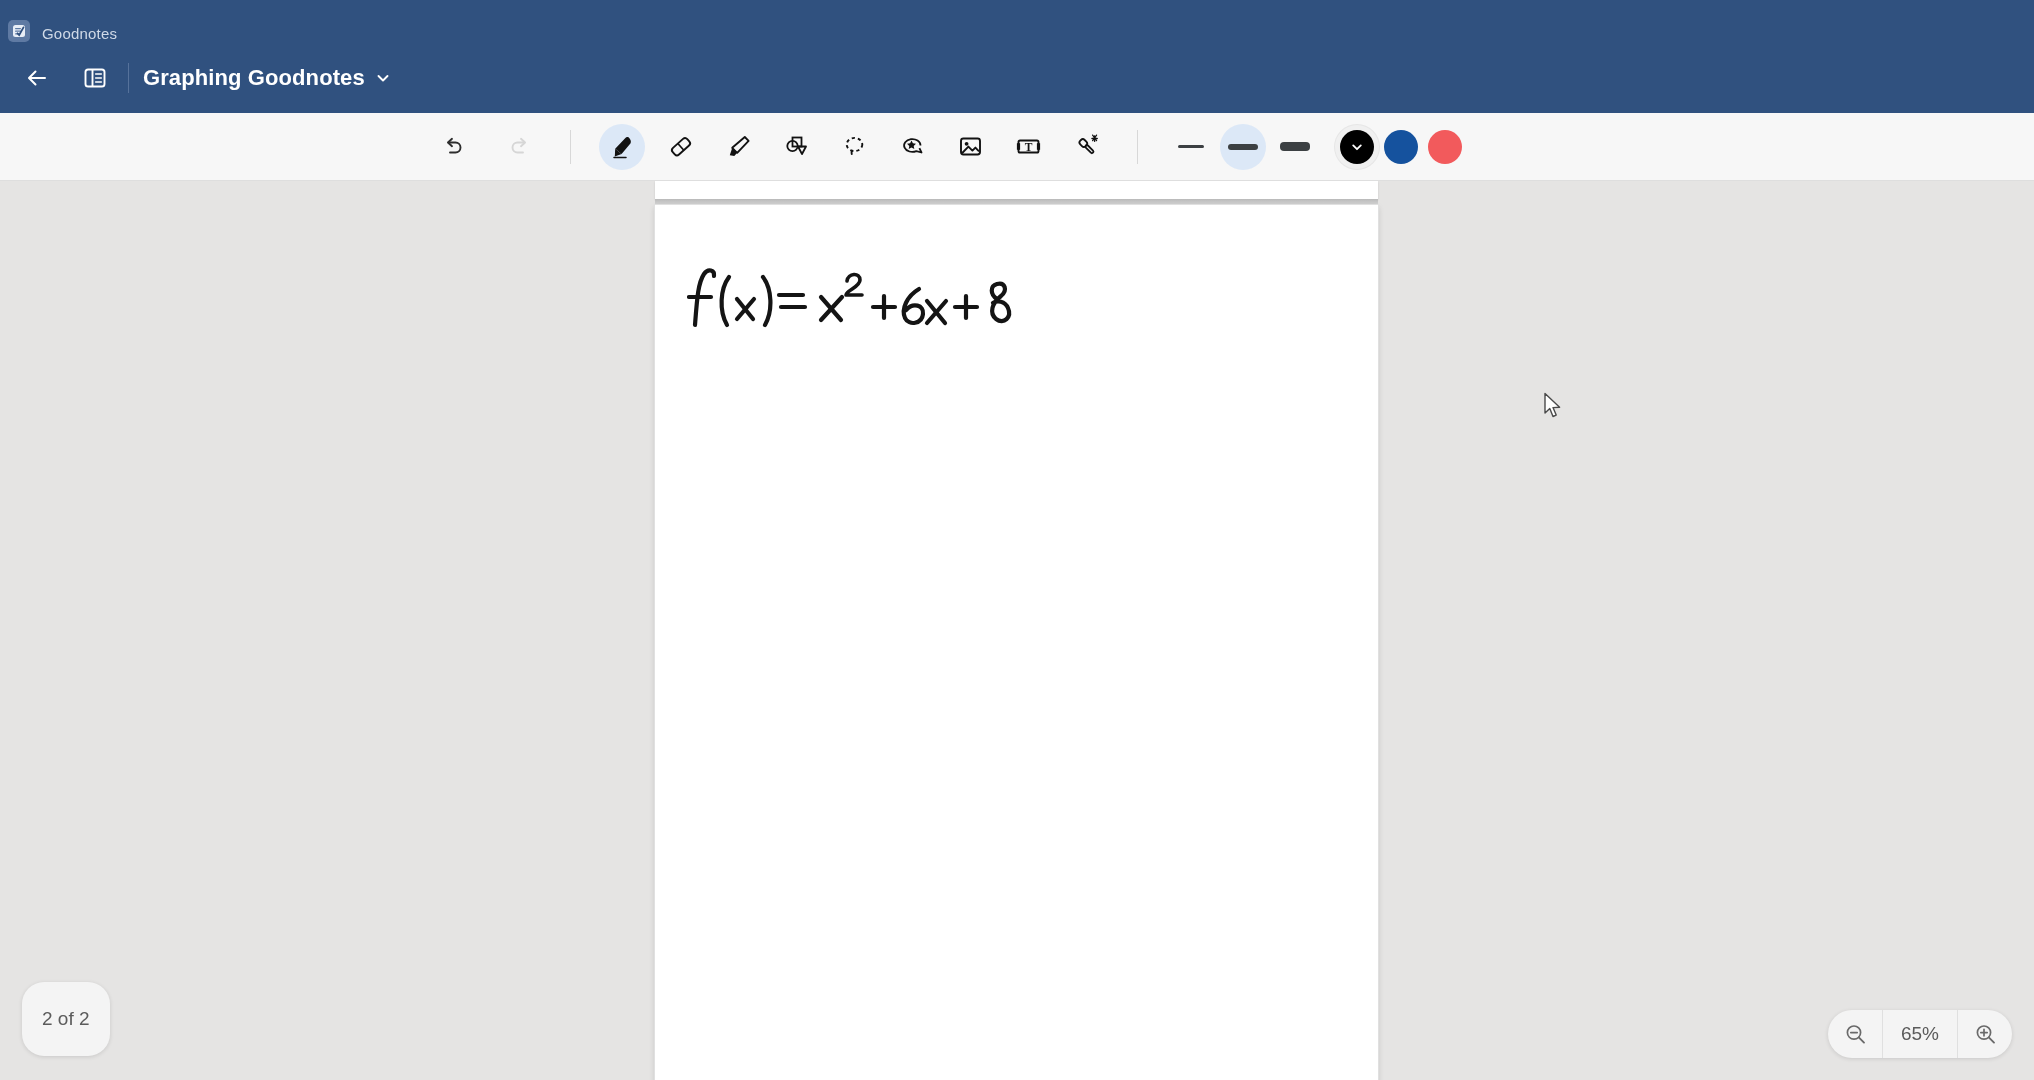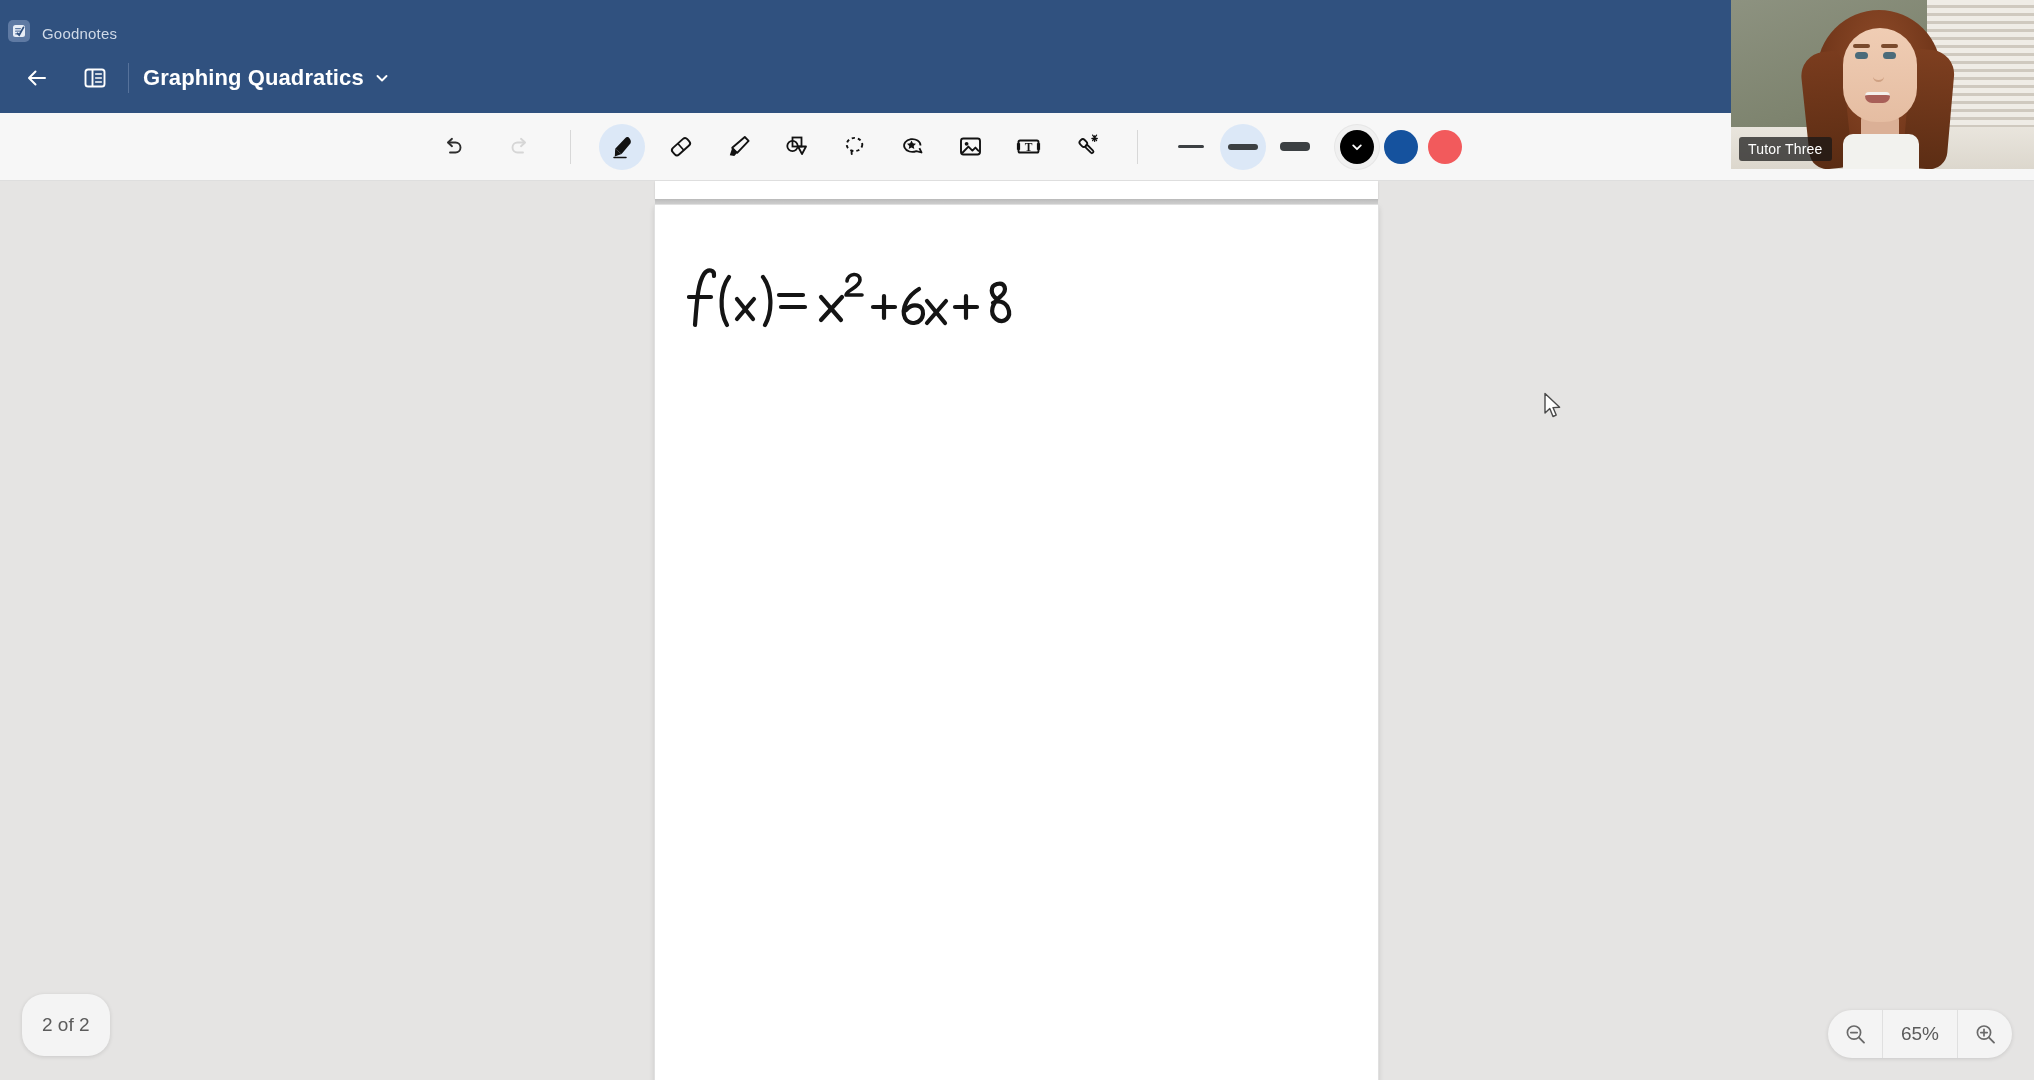--- a/index.html
+++ b/index.html
@@ -247,7 +247,7 @@
     </div>
     <div class="nav-sep"></div>
     <div class="doc-title">
-      <span>Graphing Quadratics</span>
+      <span>Graphing Goodnotes</span>
       <svg width="16" height="16" viewBox="0 0 16 16">
         <path d="M3.5 6 L8 10.5 L12.5 6" stroke="#ffffff" stroke-width="1.9" fill="none" stroke-linecap="round" stroke-linejoin="round"></path>
       </svg>

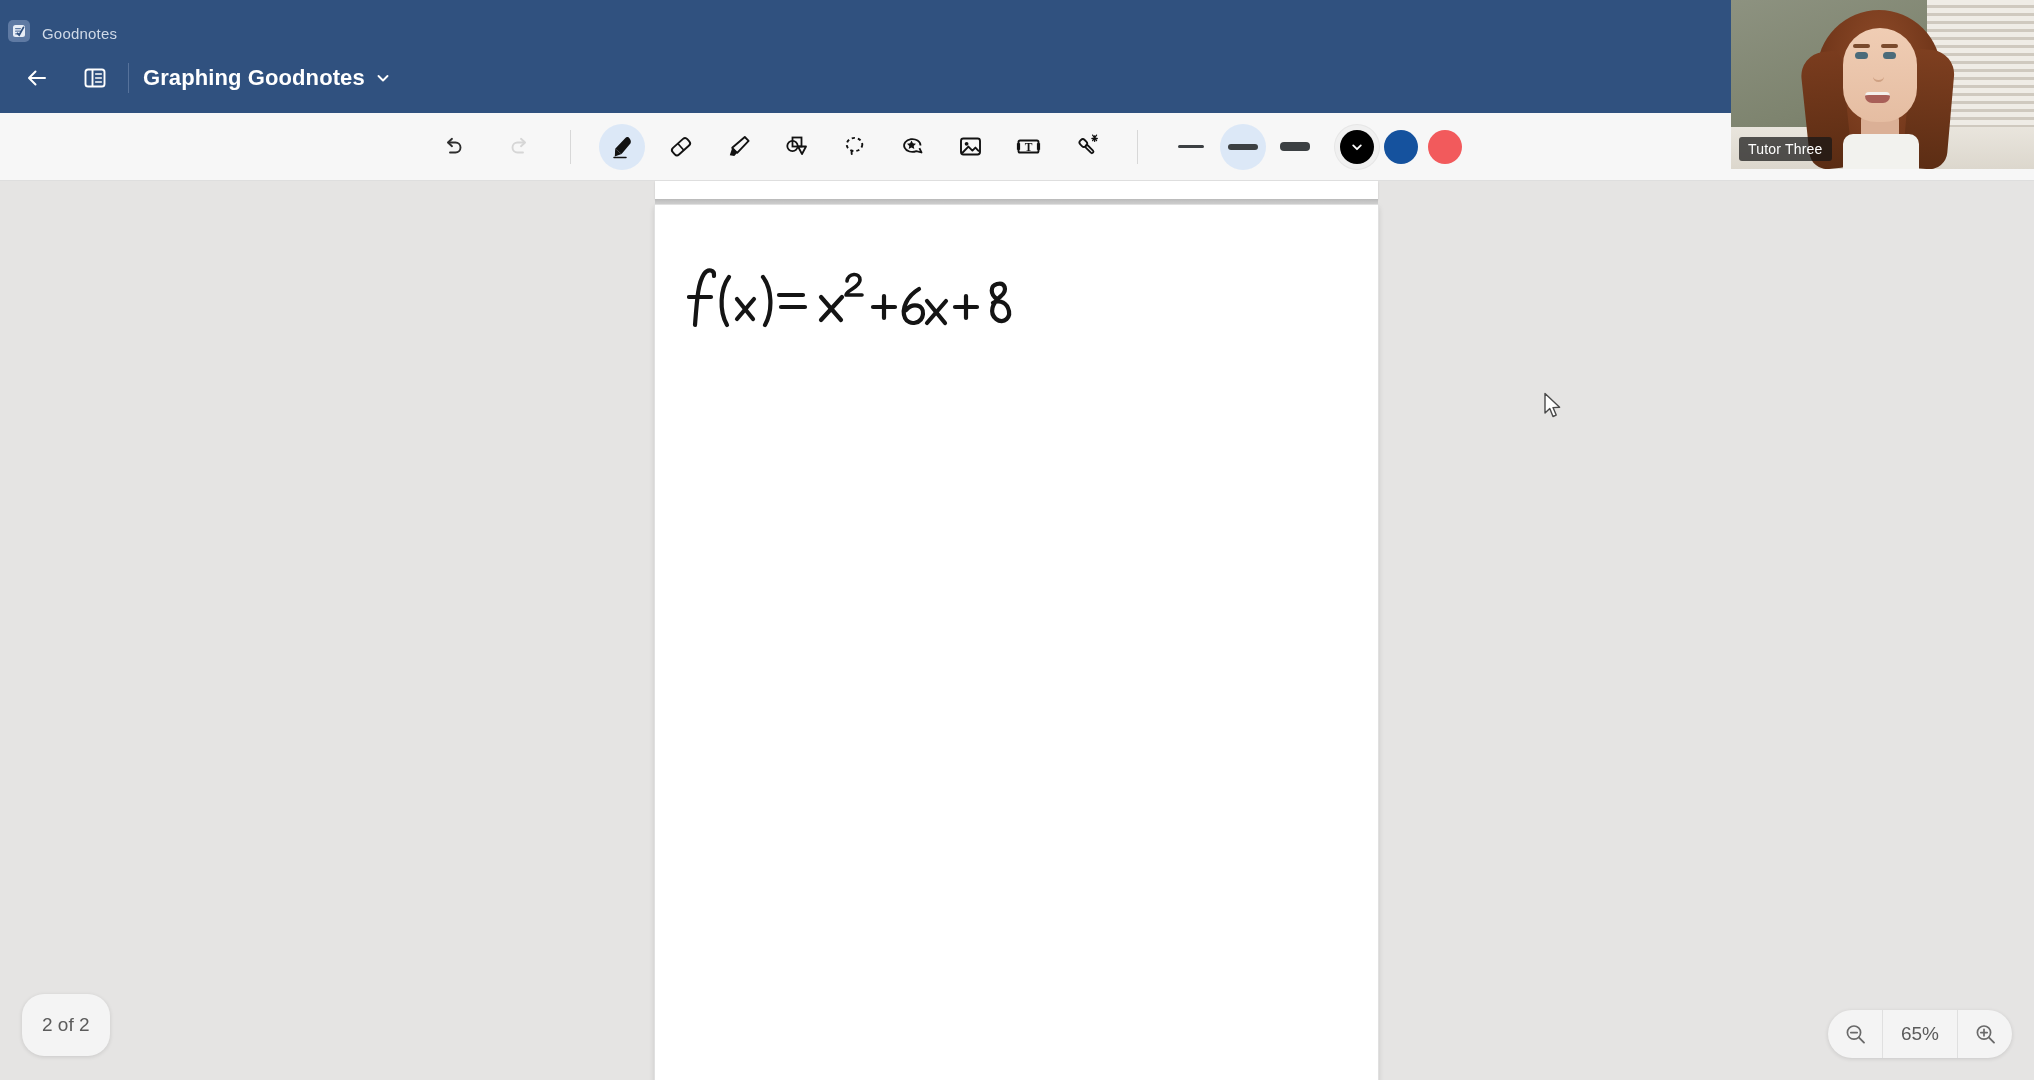--- a/index.html
+++ b/index.html
@@ -442,25 +442,6 @@
     </div>
   </div>
 
-  <div class="webcam">
-    <div class="wc-wall"></div>
-    <div class="wc-blind"></div>
-    <div class="wc-desk"></div>
-    <div class="wc-body"></div>
-    <div class="wc-hair"></div>
-    <div class="wc-hair-l"></div>
-    <div class="wc-hair-r"></div>
-    <div class="wc-neck"></div>
-    <div class="wc-shirt"></div>
-    <div class="wc-face"></div>
-    <div class="wc-brow l"></div>
-    <div class="wc-brow r"></div>
-    <div class="wc-eye l"></div>
-    <div class="wc-eye r"></div>
-    <div class="wc-nose"></div>
-    <div class="wc-mouth"></div>
-    <div class="wc-label">Tutor Three</div>
-  </div>
 
   <div class="cursor">
     <svg width="20" height="28" viewBox="0 0 20 28">

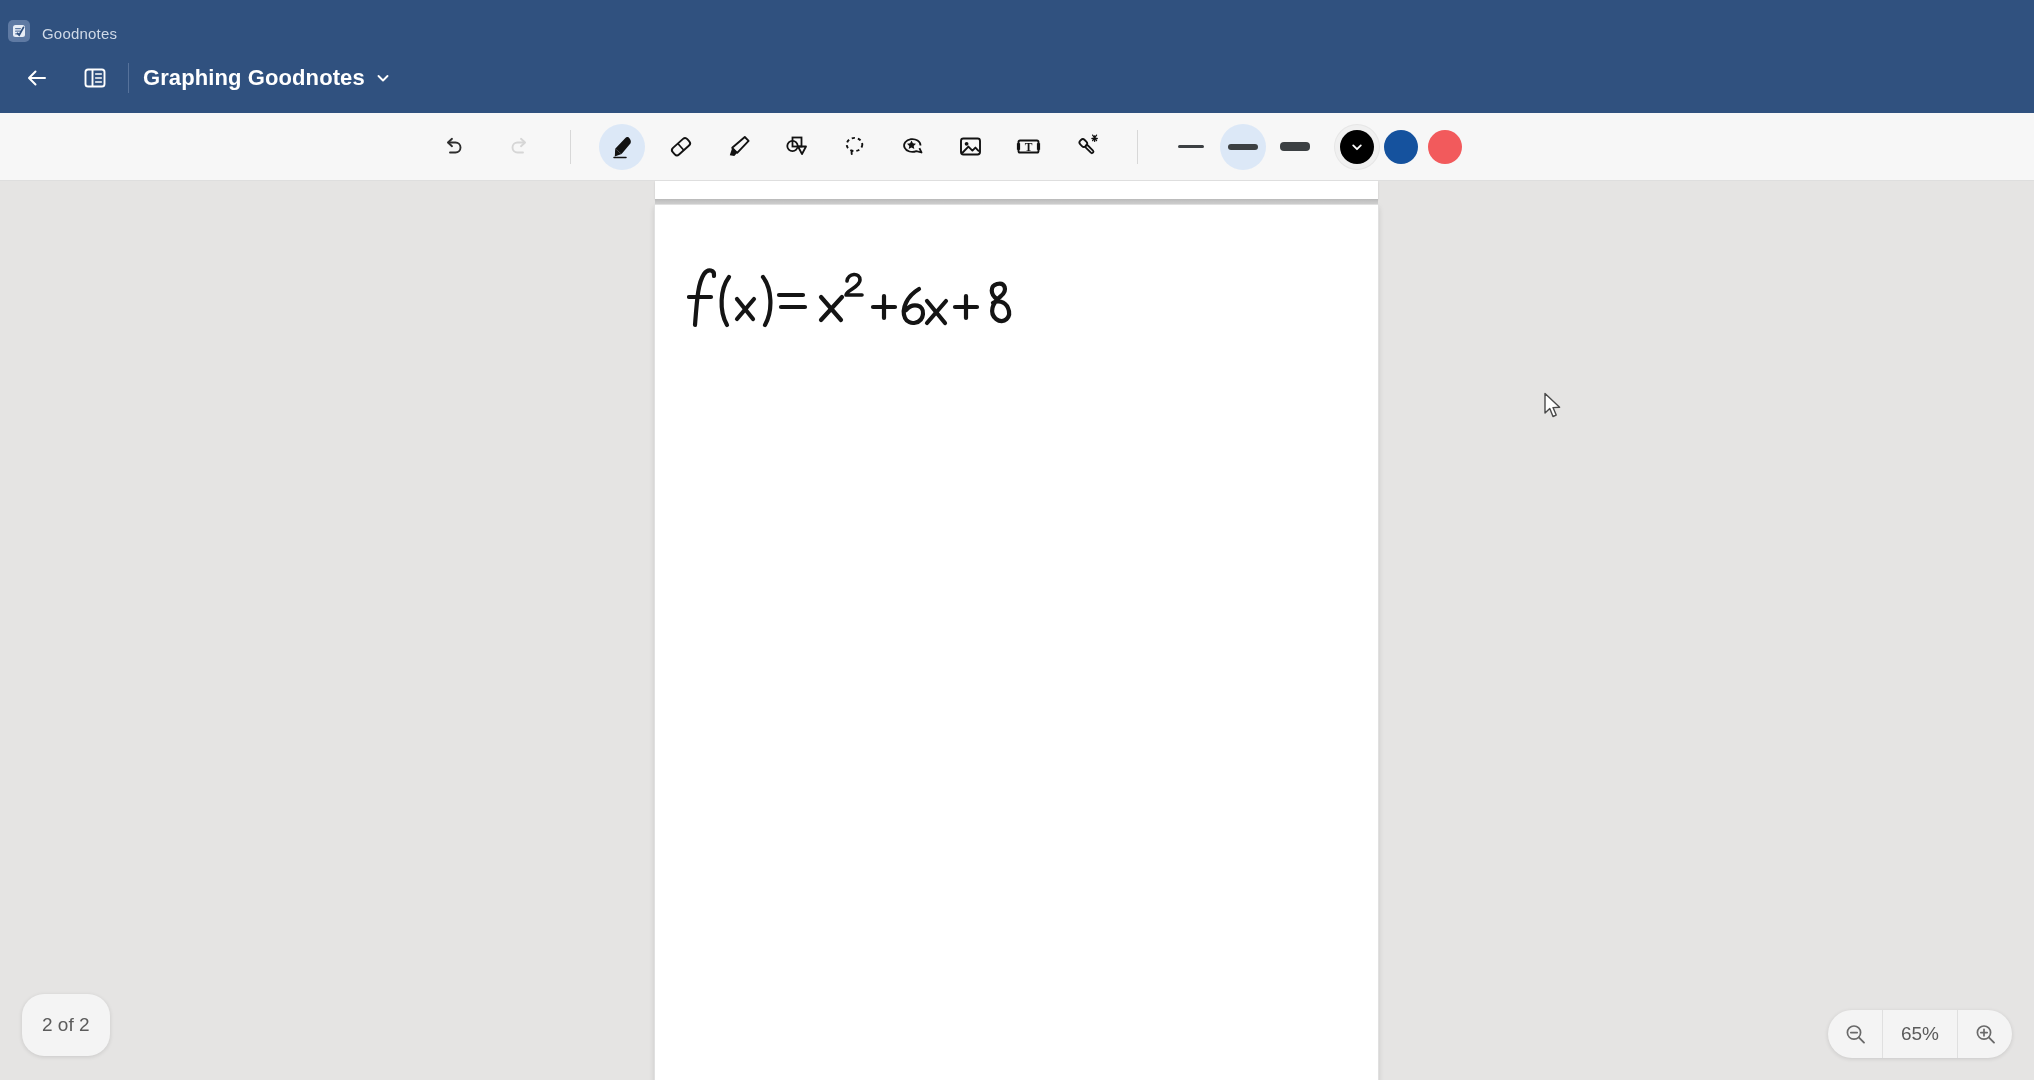--- a/index.html
+++ b/index.html
@@ -105,7 +105,7 @@
   .page-indicator {
     position: absolute; left: 22px; bottom: 24px;
     background: #f4f4f4; color: #5b5b5b; font-size: 19px;
-    padding: 20px 20px; border-radius: 22px;
+    padding: 26px 20px; border-radius: 22px;
     box-shadow: 0 1px 4px rgba(0,0,0,.12);
     cursor: pointer;
   }

